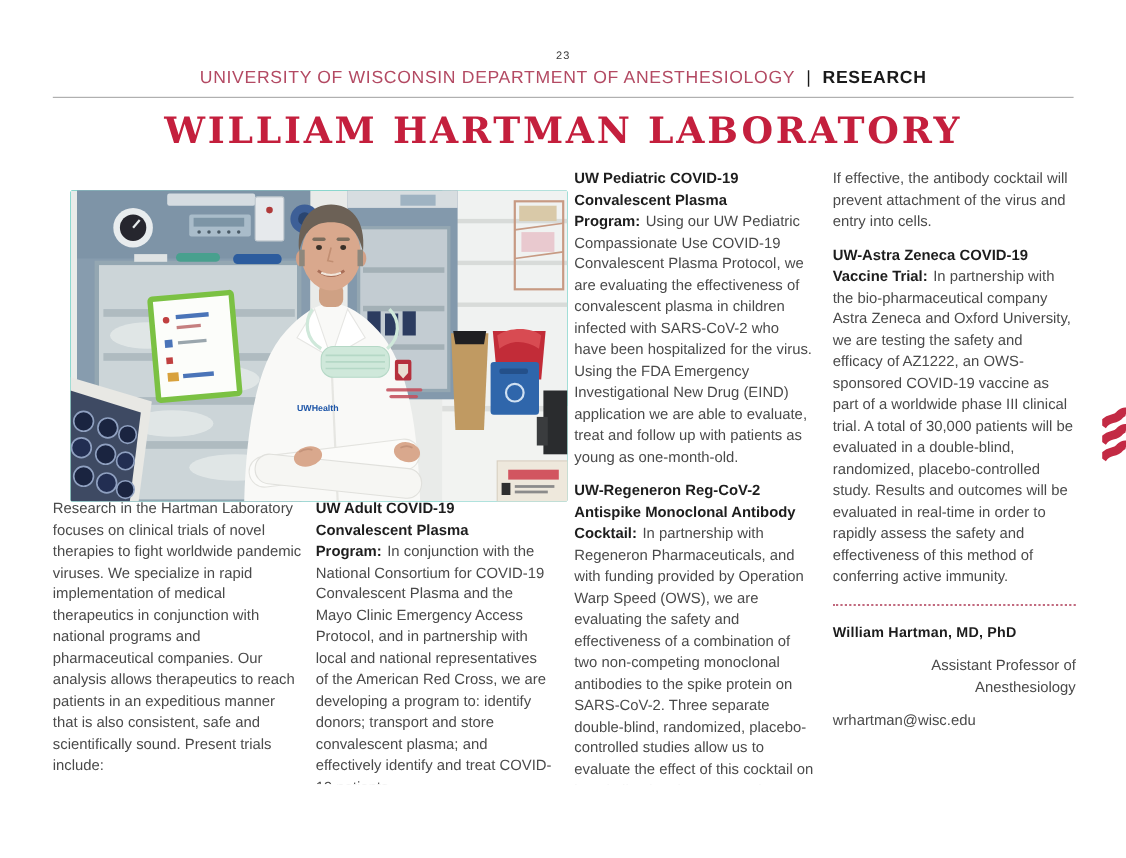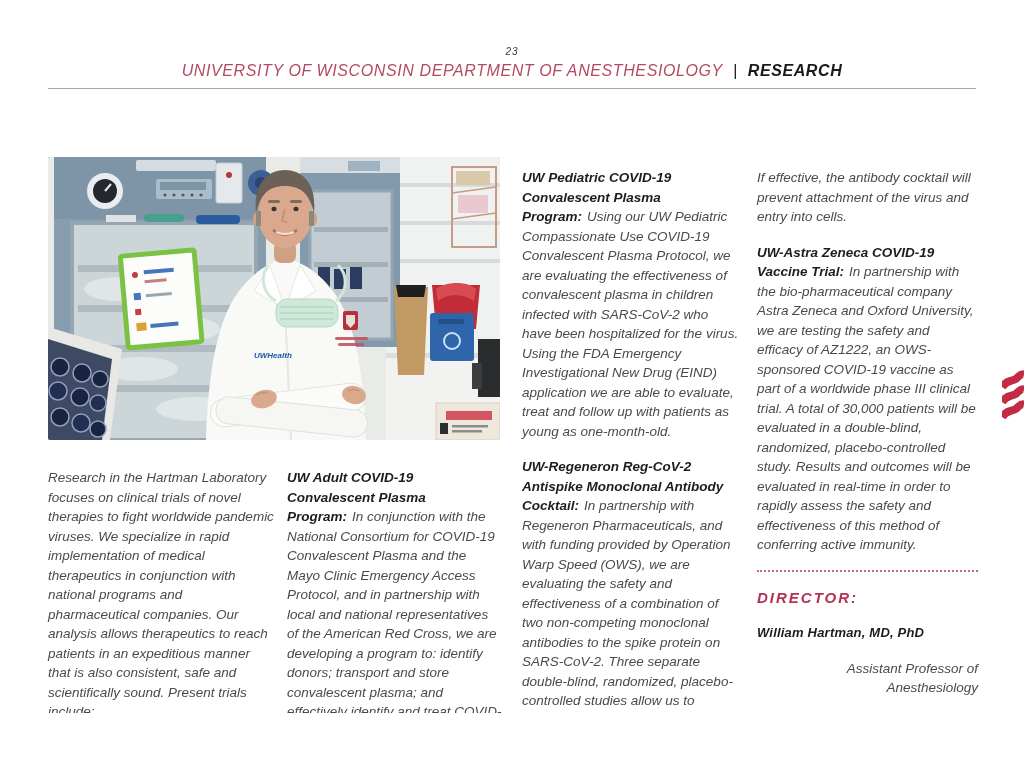--- a/index.html
+++ b/index.html
@@ -4,7 +4,7 @@
 <style>
   html,body{margin:0;padding:0;background:#ffffff;}
   .page{position:relative;width:1024px;height:713px;background:#fff;overflow:hidden;
-        font-family:"Liberation Sans",sans-serif;font-style:italic;}
+        font-family:"Liberation Sans",sans-serif;}
   .pagenum{position:absolute;top:46px;left:0;right:0;text-align:center;
            font-size:10px;color:#3c3c3c;letter-spacing:1px;}
   .runhead{position:absolute;top:62px;left:0;right:0;text-align:center;

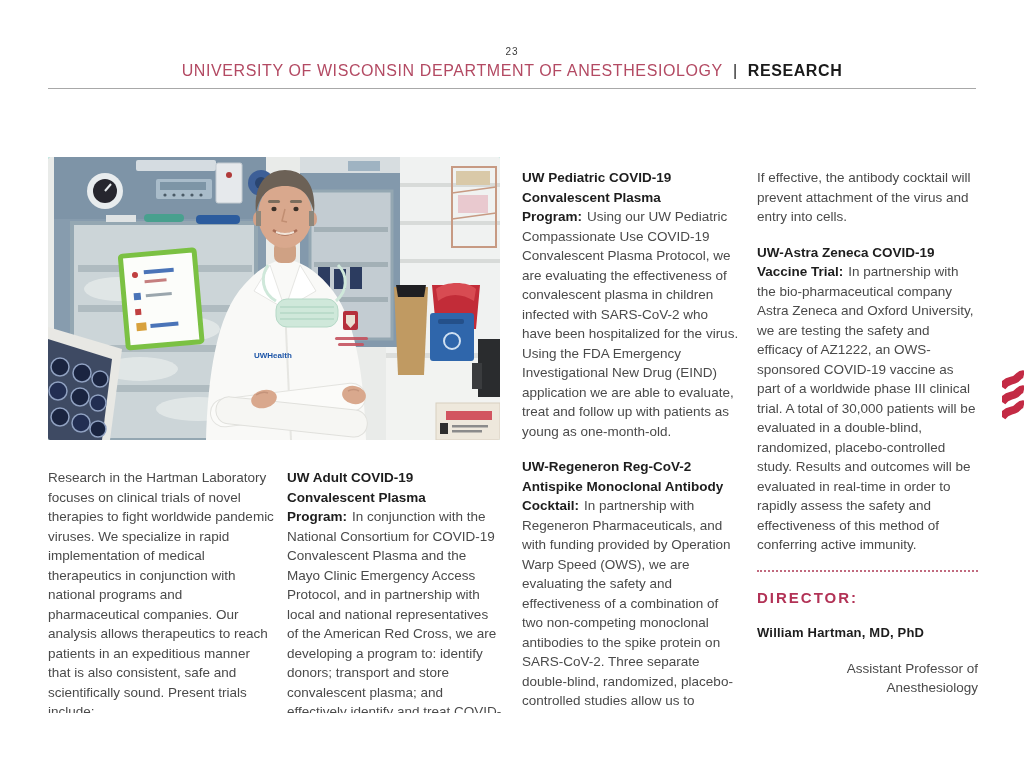--- a/index.html
+++ b/index.html
@@ -48,6 +48,7 @@
 
   <div class="rule"></div>
 
+  <h1 class="title">WILLIAM HARTMAN LABORATORY</h1>
 
   <figure class="photo">
     <svg viewBox="0 0 452 283" width="452" height="283">

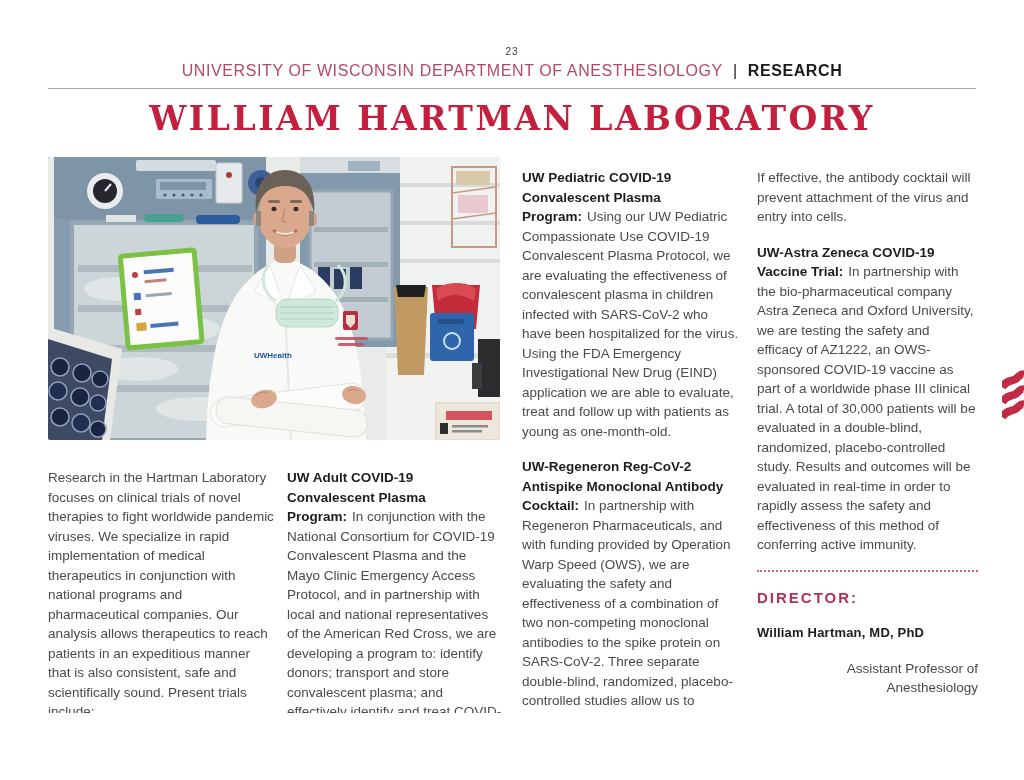--- a/index.html
+++ b/index.html
@@ -20,7 +20,7 @@
          overflow:hidden;border-radius:2px;background:#14b8a6;}
   .photo svg{display:block;}
   .col{position:absolute;font-size:13.5px;line-height:19.5px;color:#4a4a4a;}
-  .col p{margin:16px 0 11px 0;}
+  .col p{margin:0 0 11px 0;}
   .col strong{color:#1d1d1d;margin-right:5px;}
   .col1{left:48px;top:452px;width:228px;}
   .col2{left:287px;top:452px;width:216px;}

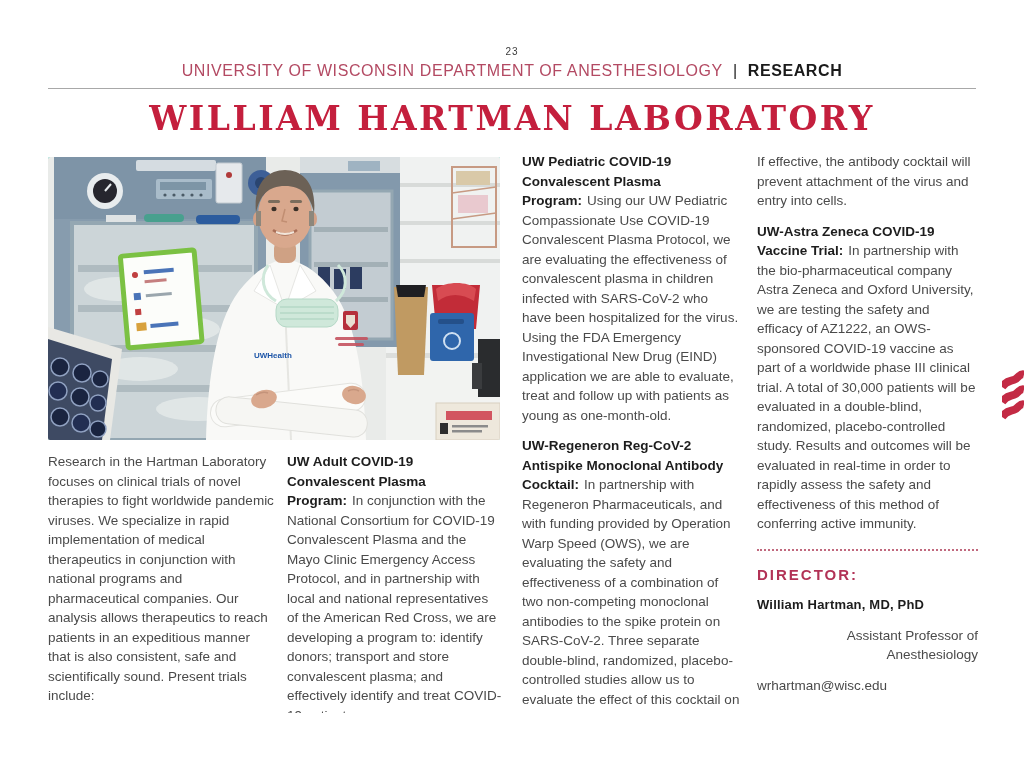--- a/index.html
+++ b/index.html
@@ -16,7 +16,7 @@
   .title{position:absolute;top:99px;left:0;right:0;margin:0;text-align:center;
          font-family:"DejaVu Serif","Liberation Serif",serif;font-weight:700;
          font-size:33px;letter-spacing:2.5px;color:#c41f3d;}
-  .photo{position:absolute;left:48px;top:157px;width:452px;height:283px;margin:0;
+  .photo{position:absolute;left:48px;top:157px;width:452px;height:283px;margin:16px;
          overflow:hidden;border-radius:2px;background:#14b8a6;}
   .photo svg{display:block;}
   .col{position:absolute;font-size:13.5px;line-height:19.5px;color:#4a4a4a;}

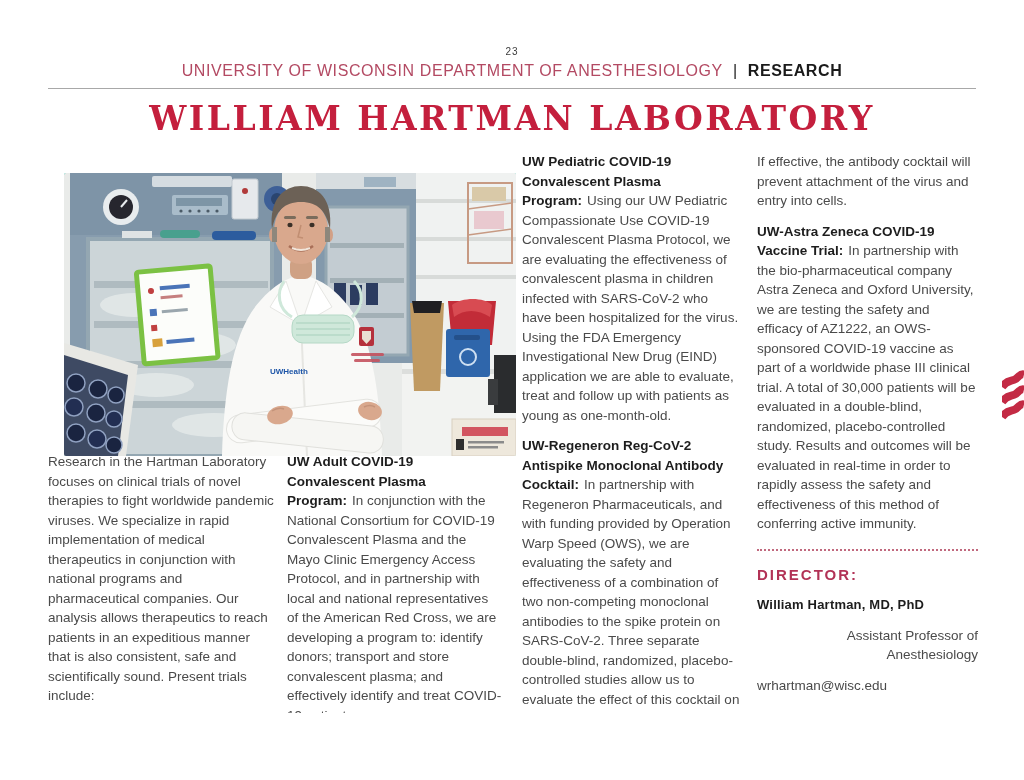--- a/index.html
+++ b/index.html
@@ -237,7 +237,6 @@
     <p>If effective, the antibody cocktail will prevent attachment of the virus and entry into cells.</p>
     <p><strong>UW-Astra Zeneca COVID-19 Vaccine Trial:</strong><span>In partnership with the bio-pharmaceutical company Astra Zeneca and Oxford University, we are testing the safety and efficacy of AZ1222, an OWS-sponsored COVID-19 vaccine as part of a worldwide phase III clinical trial. A total of 30,000 patients will be evaluated in a double-blind, randomized, placebo-controlled study. Results and outcomes will be evaluated in real-time in order to rapidly assess the safety and effectiveness of this method of conferring active immunity.</span></p>
     <hr class="dotted">
-    <p class="director-label">DIRECTOR:</p>
     <p class="director-name">William Hartman, MD, PhD</p>
     <p class="director-role">Assistant Professor of Anesthesiology</p>
     <p class="director-email">wrhartman@wisc.edu</p>

